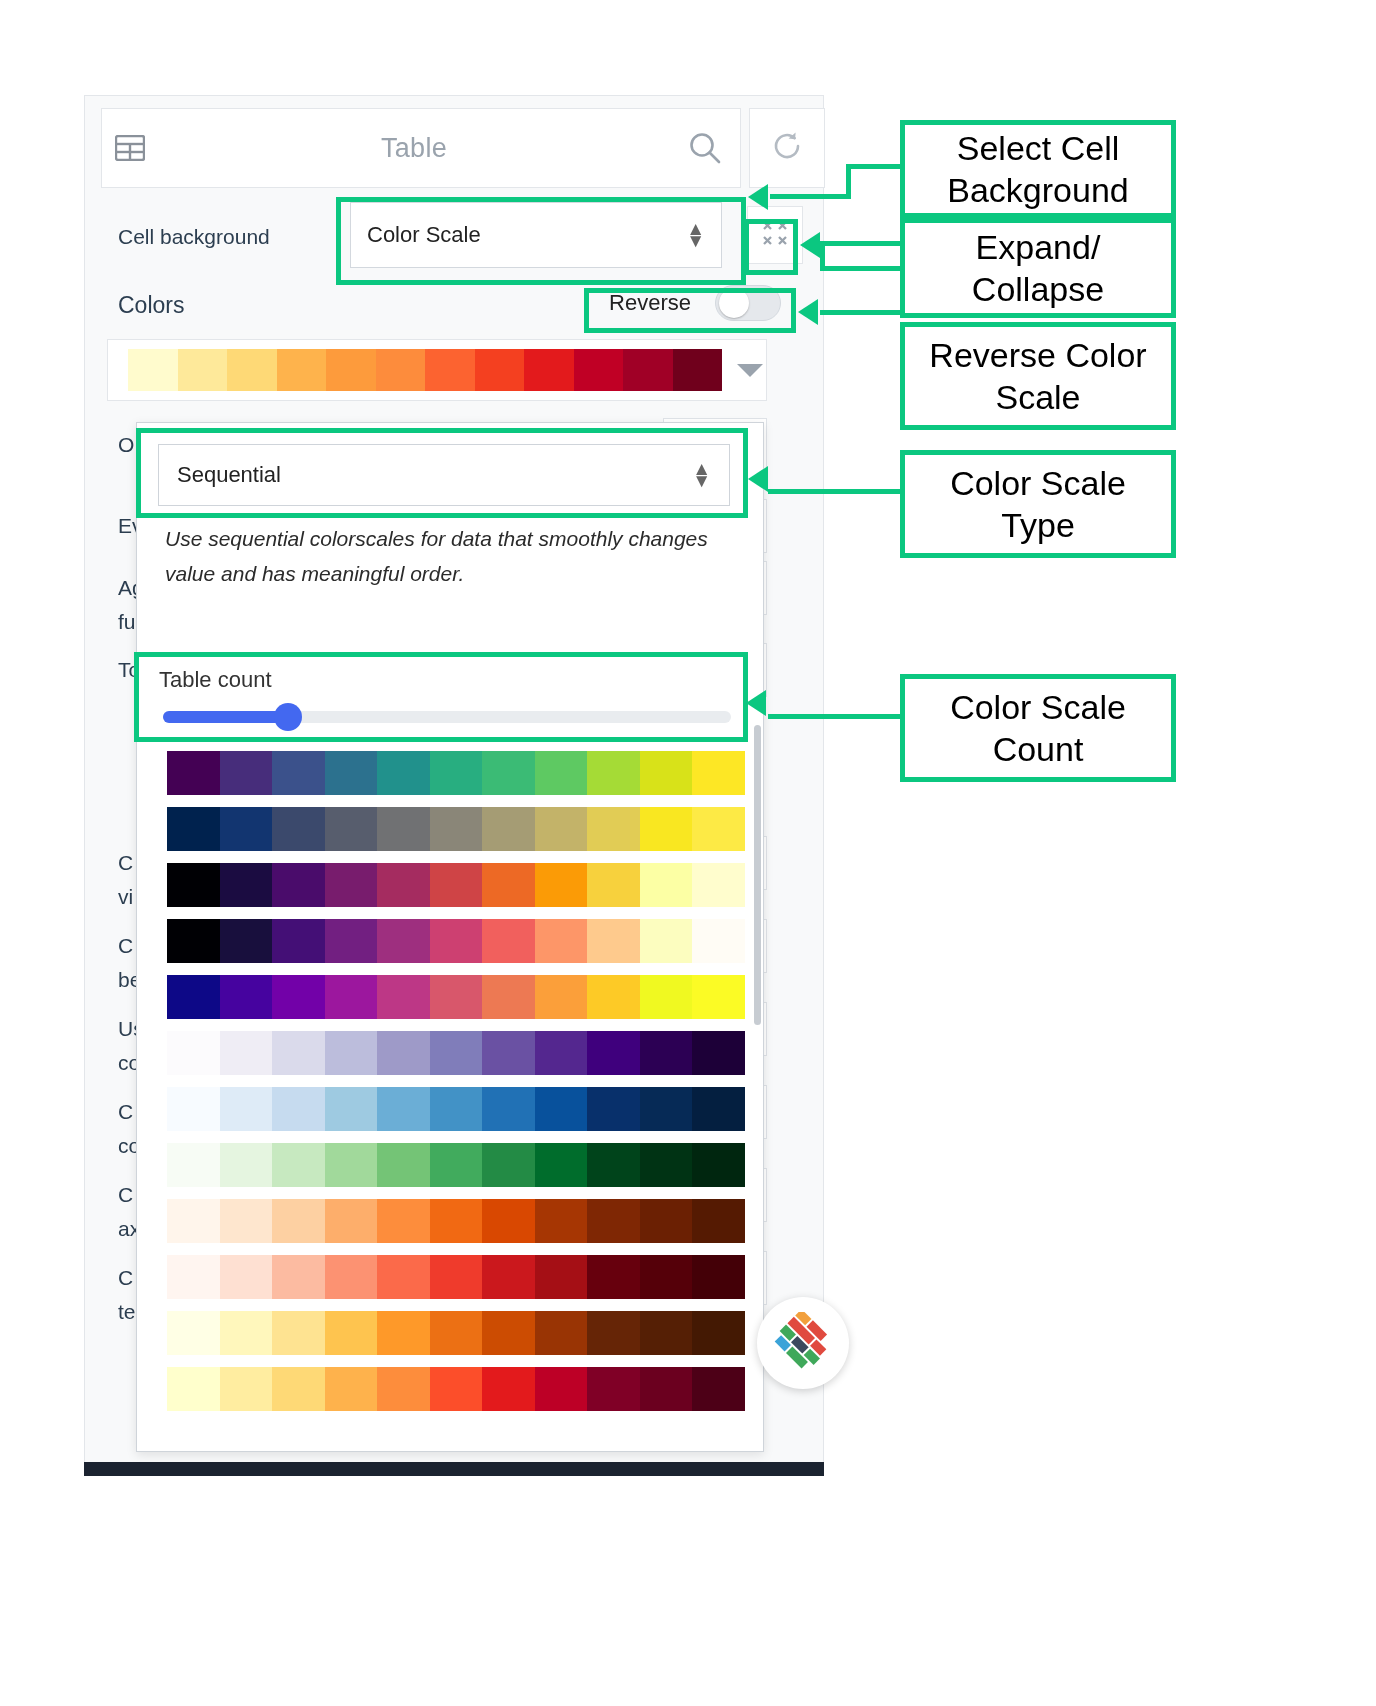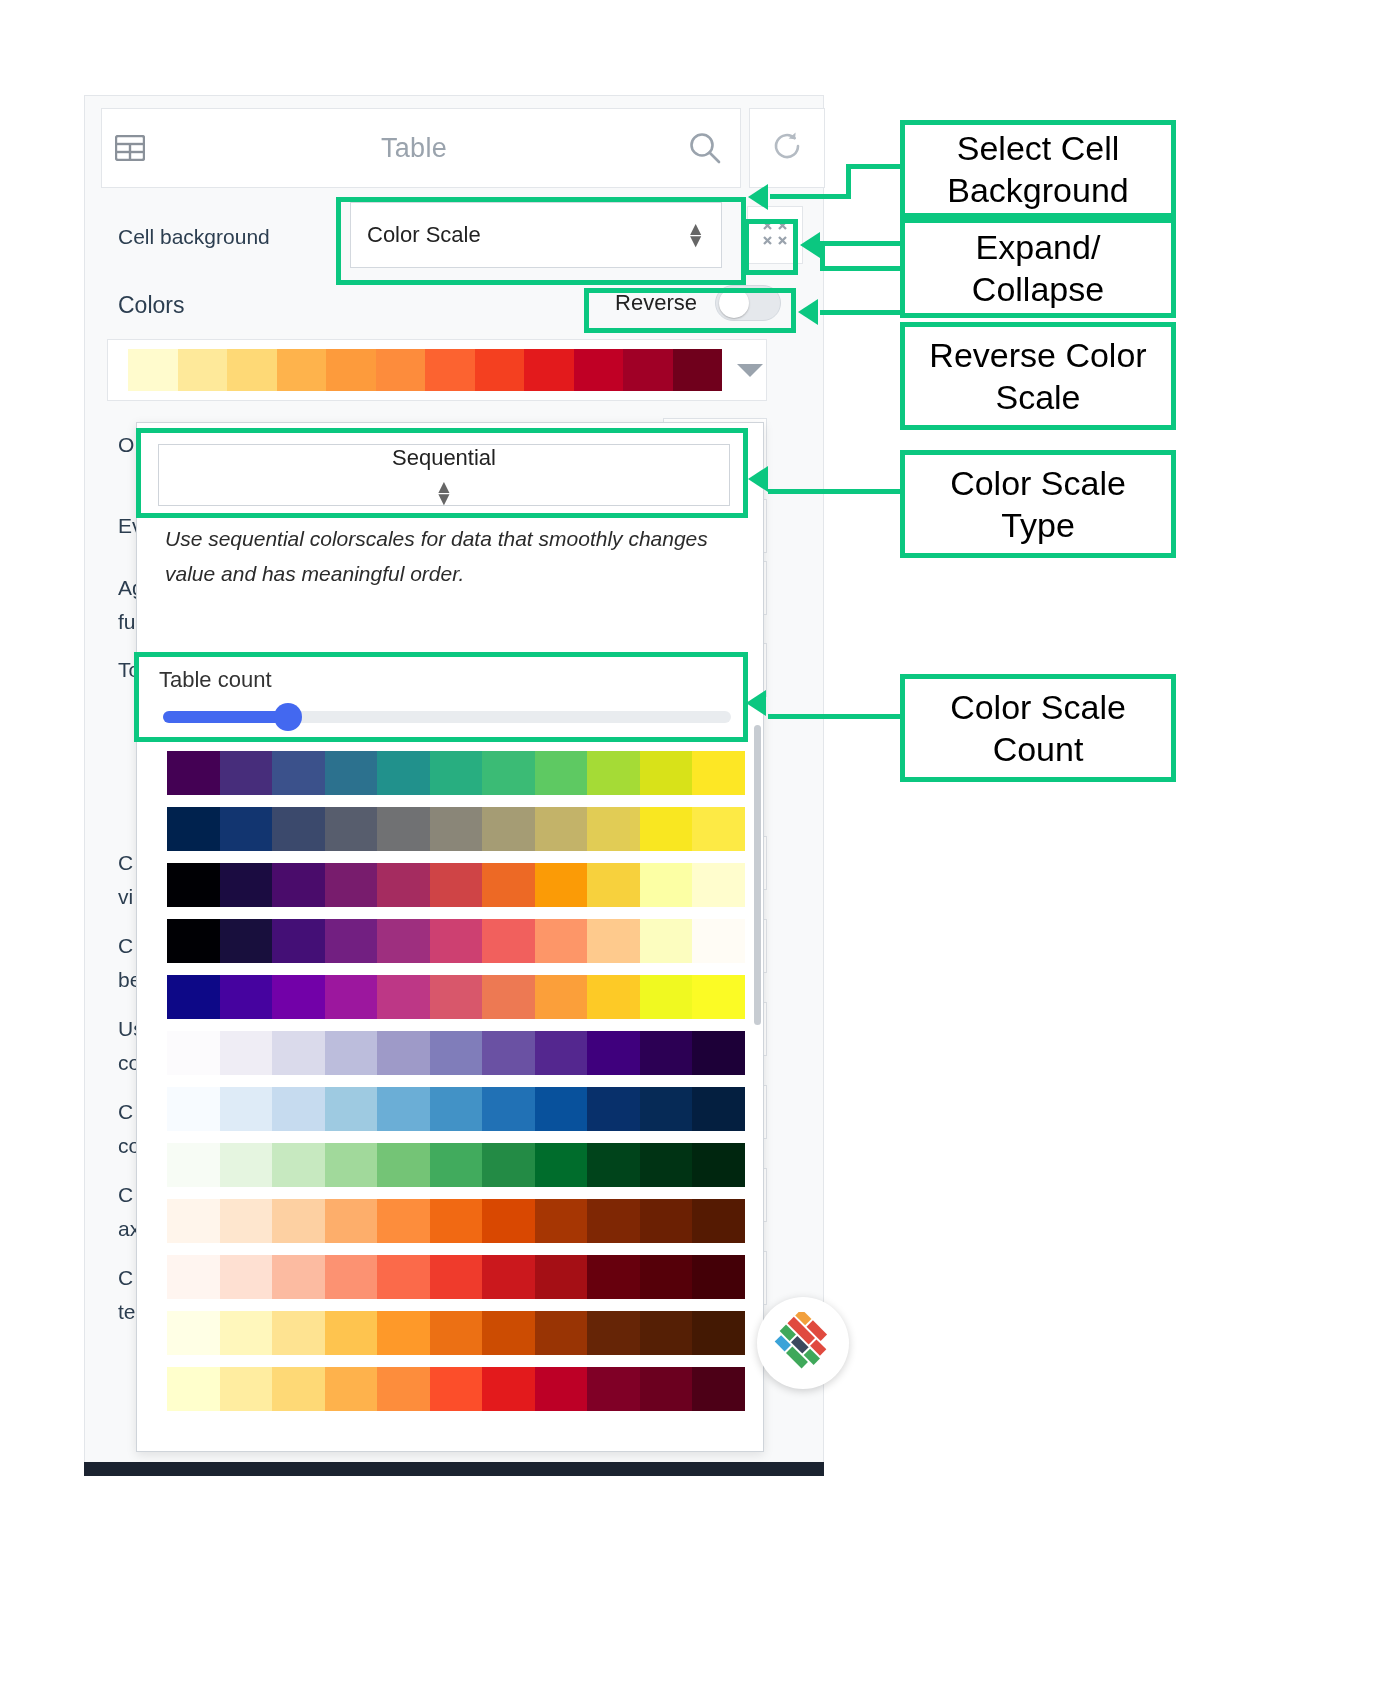--- a/index.html
+++ b/index.html
@@ -67,7 +67,7 @@
   #colors-label{left:33px;top:196px;font-size:23px;}
   #reverse-wrap{
     position:absolute;left:506px;top:186px;width:190px;height:42px;
-    display:flex;align-items:center;justify-content:flex-end;gap:18px;
+    display:flex;align-items:center;justify-content:flex-end;gap:24px;
   }
   #reverse-label{font-size:22px;color:#222;}
   #reverse-toggle{

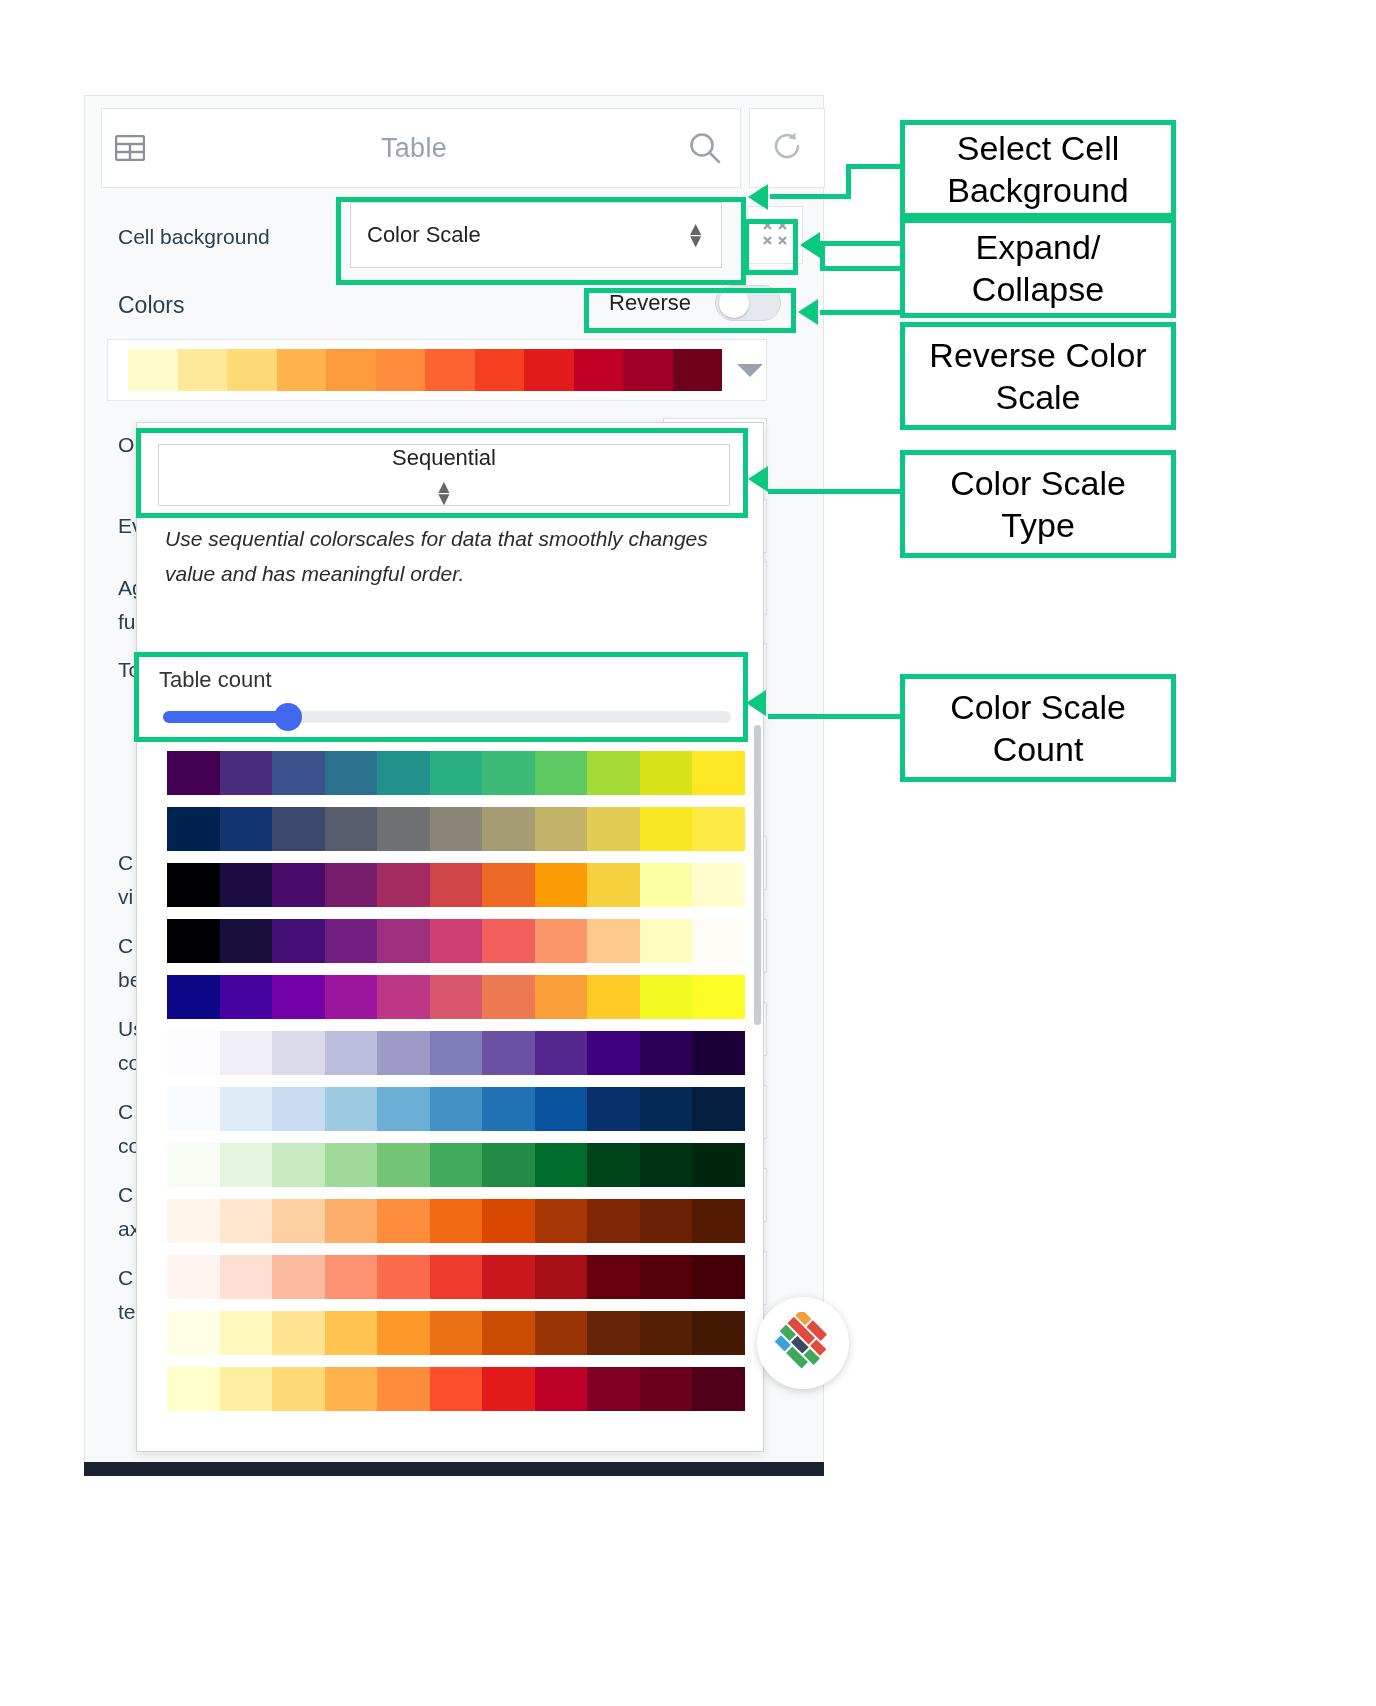--- a/index.html
+++ b/index.html
@@ -112,7 +112,7 @@
   #scale-type-select{
     position:absolute;left:21px;top:21px;width:572px;height:62px;
     border:1px solid #cfd4da;background:#fff;box-sizing:border-box;
-    display:flex;align-items:center;padding:0 18px;font-size:22px;color:#222;flex-direction:column;
+    display:flex;align-items:center;padding:0 18px;font-size:22px;color:#222;
   }
   #scale-type-select .val{flex:1;}
   #scale-type-desc{

